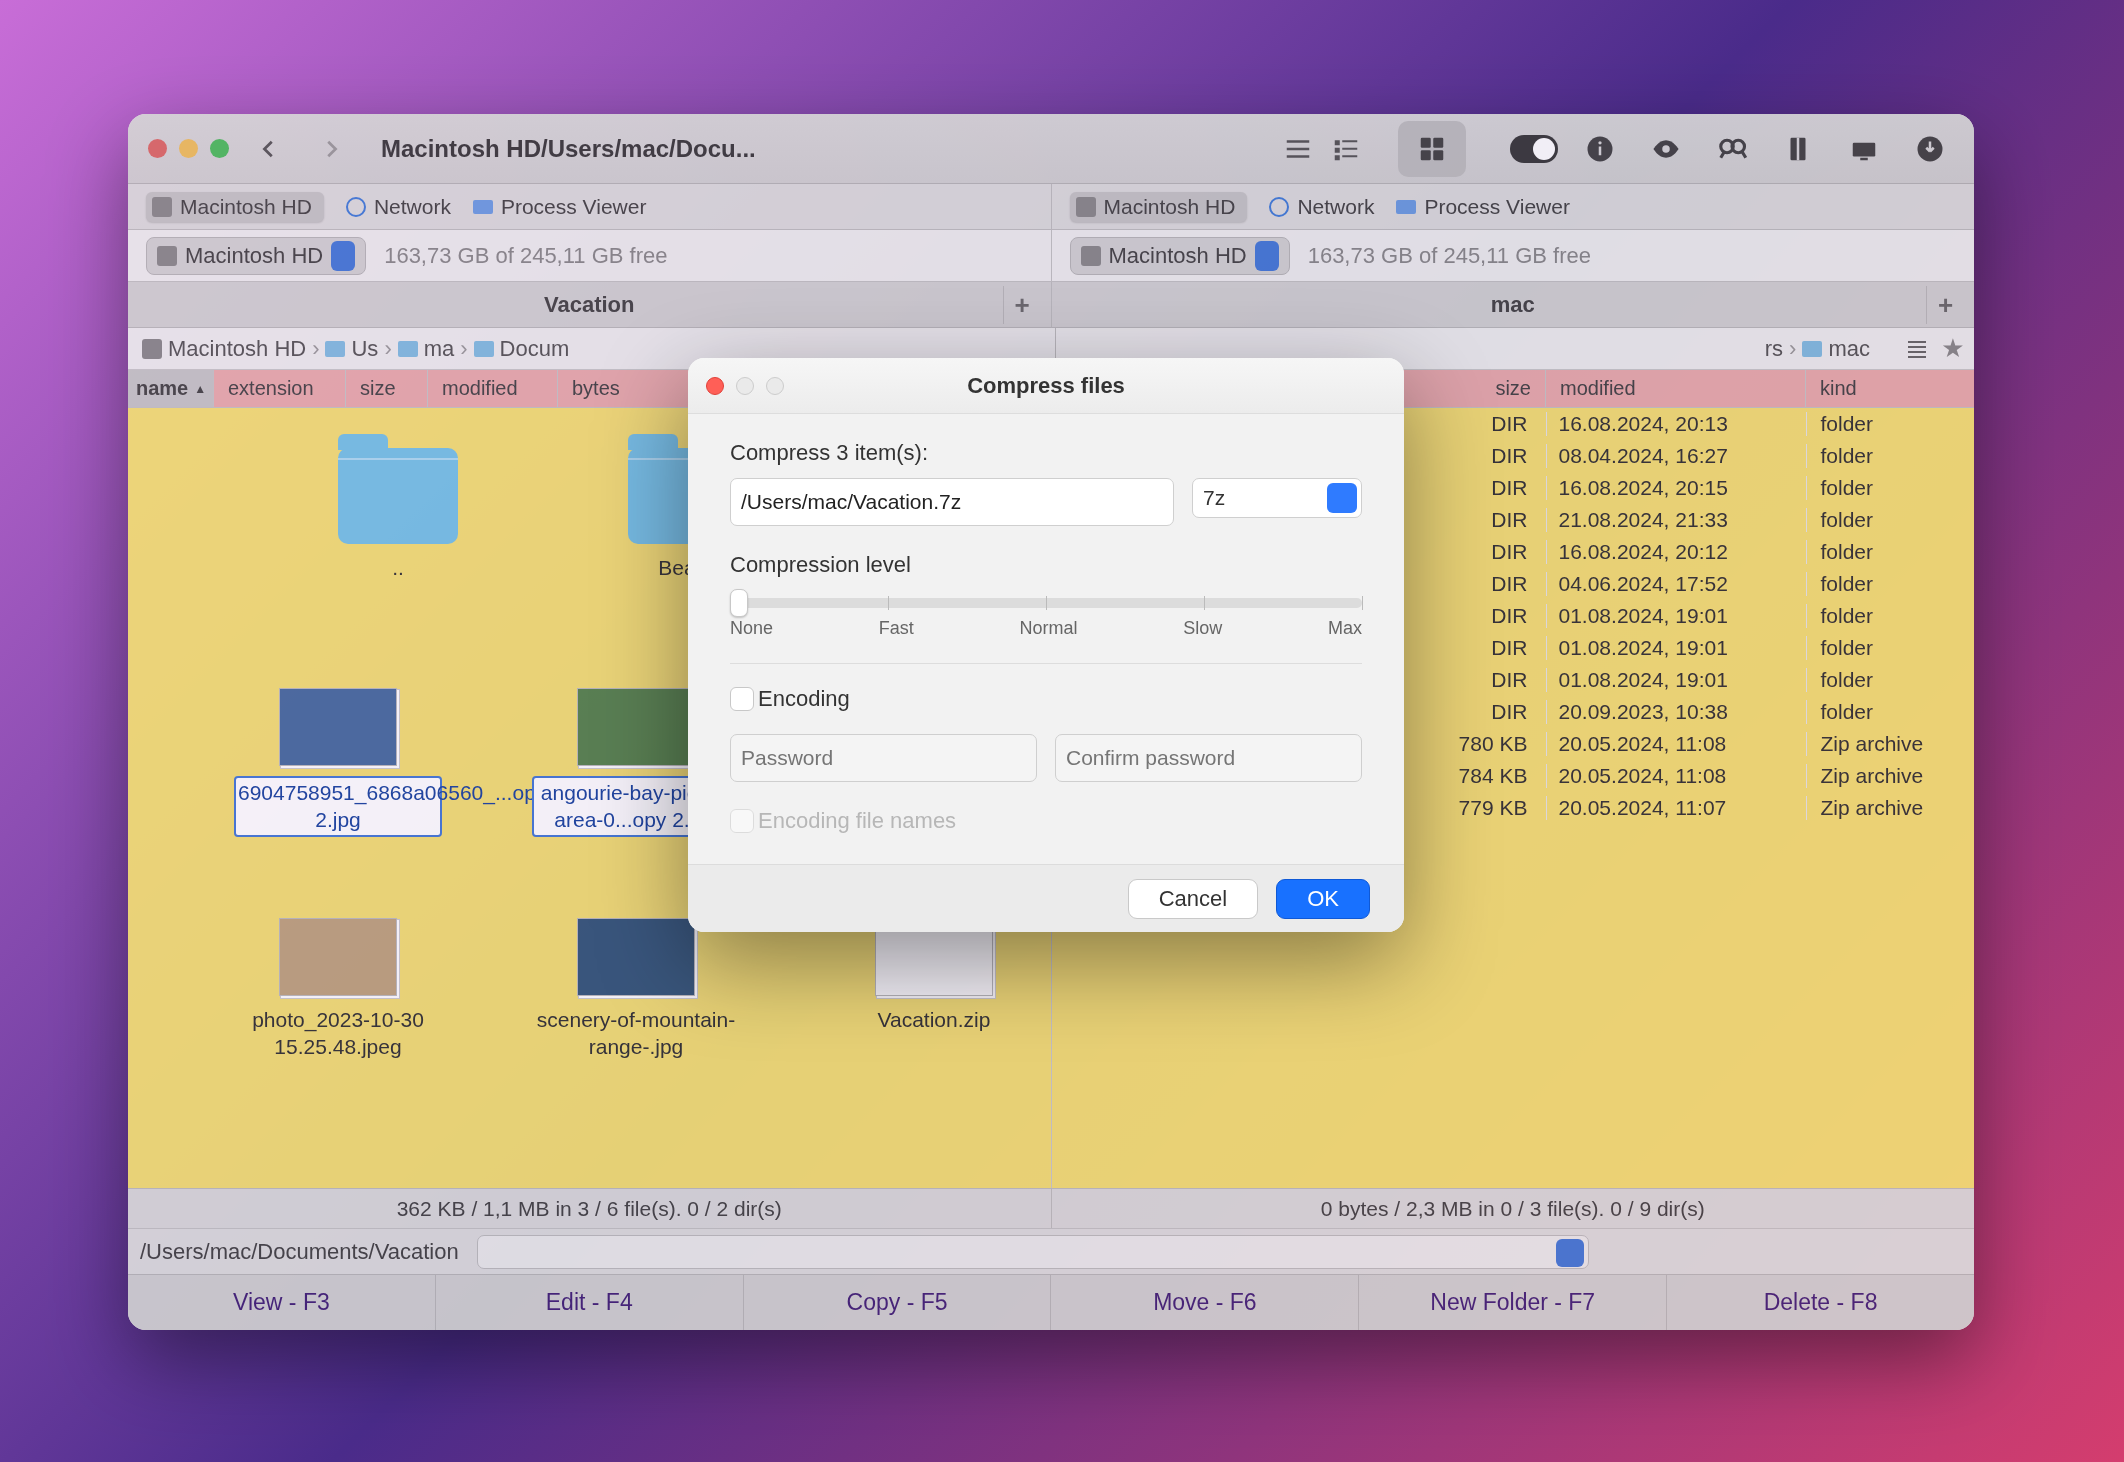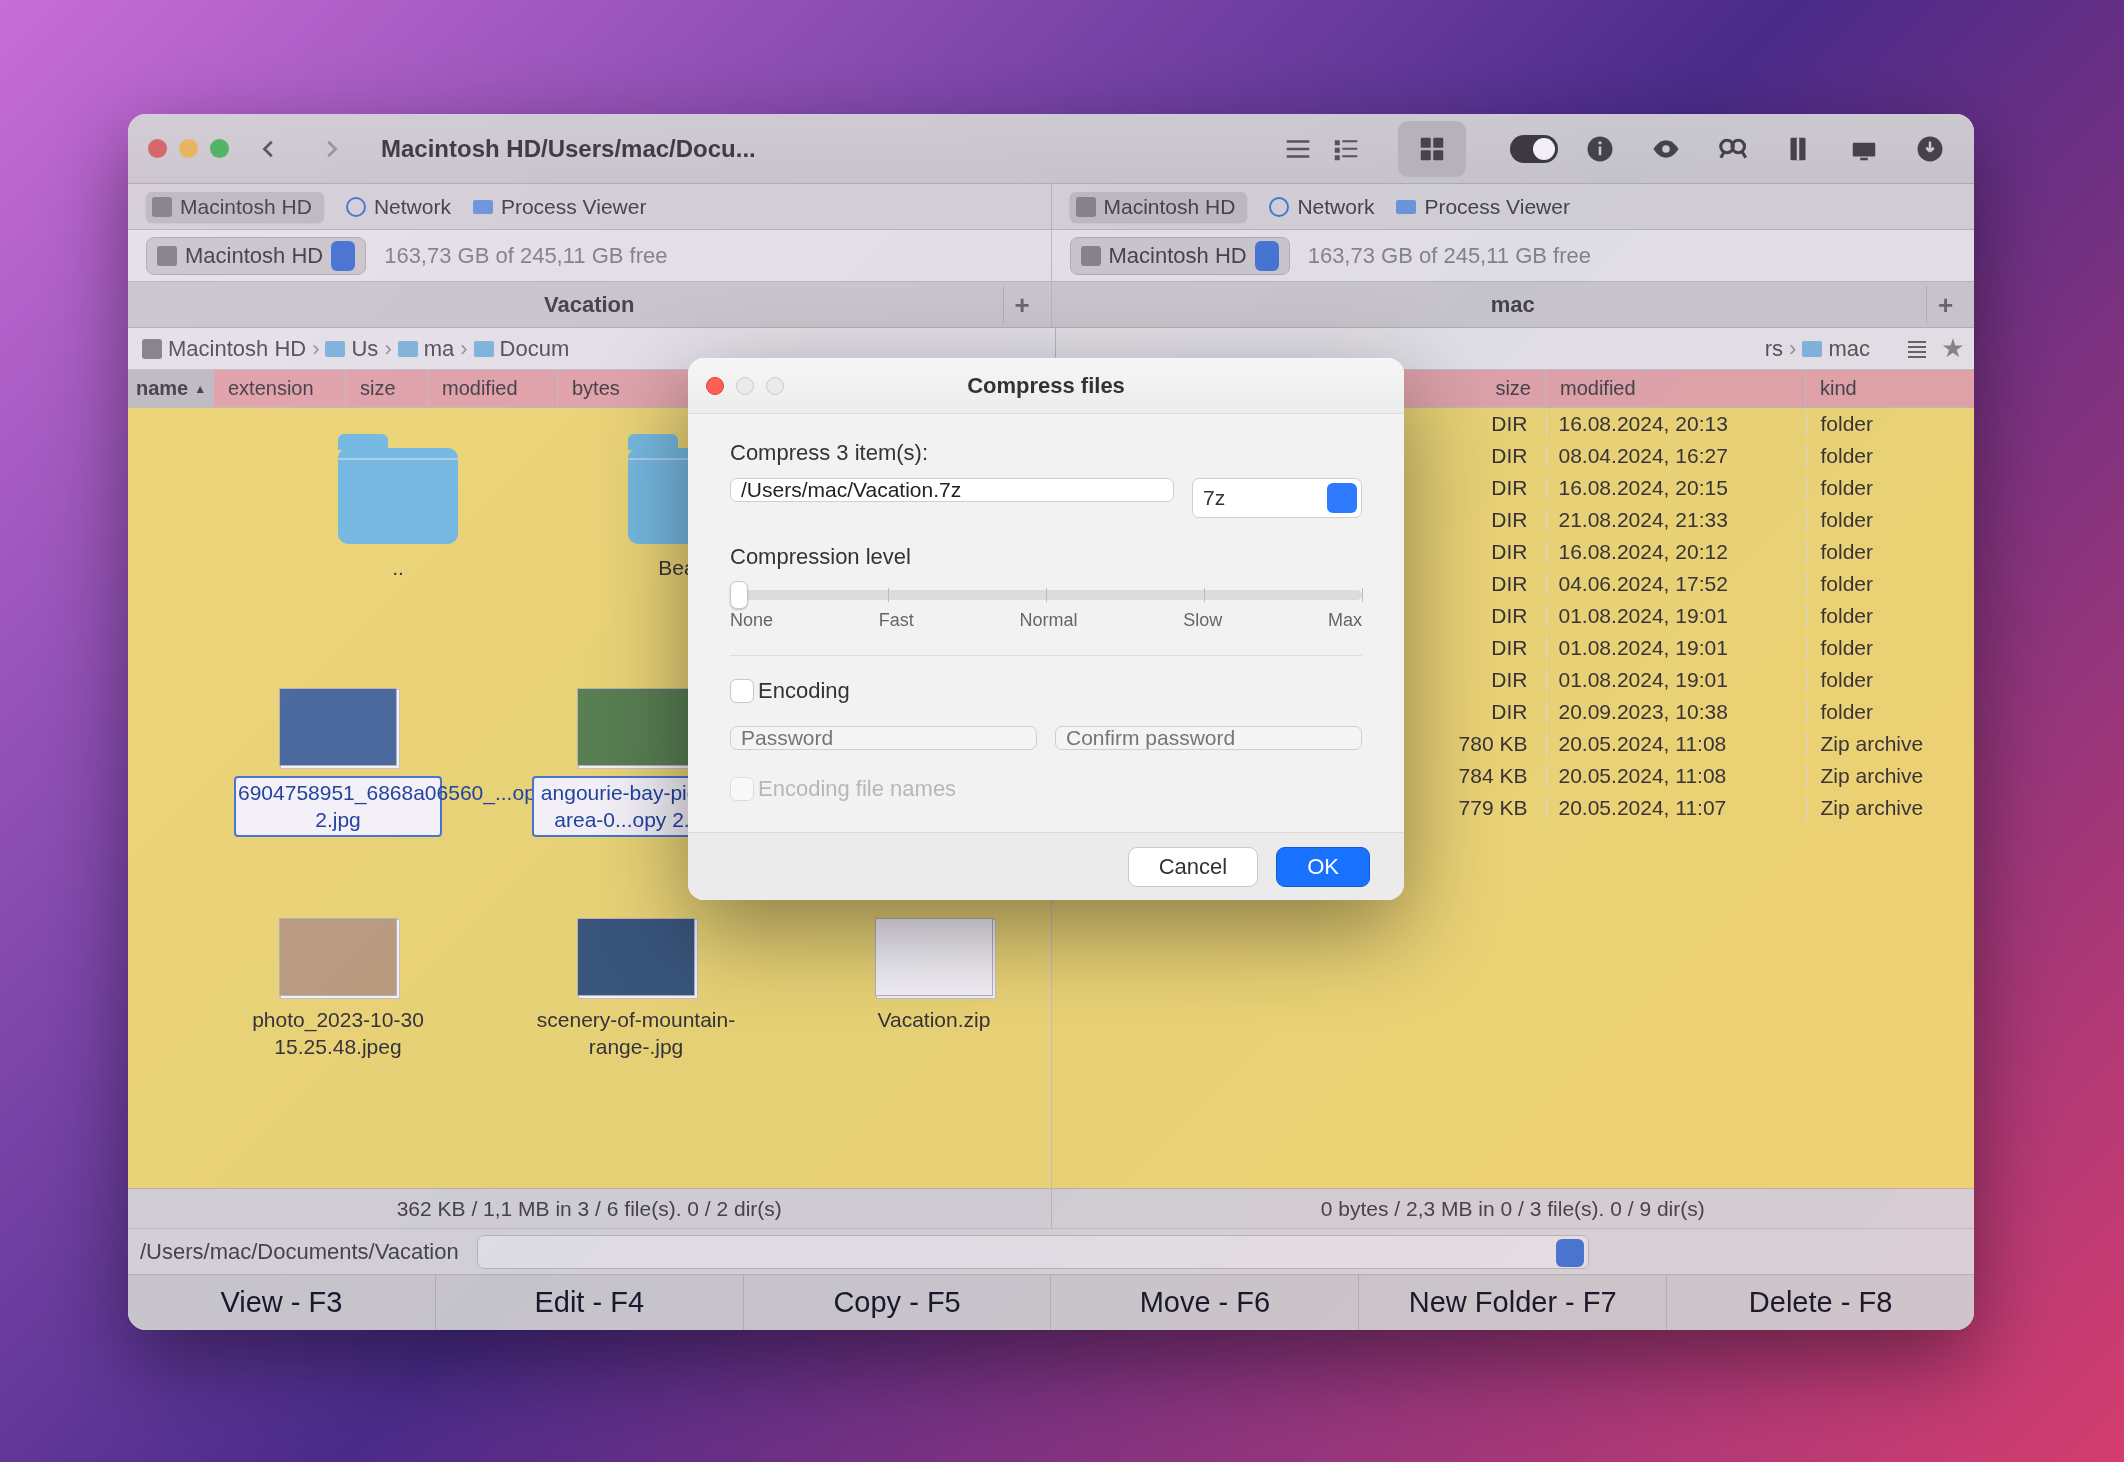--- a/index.html
+++ b/index.html
@@ -108,7 +108,7 @@
   .mbody{padding:26px 42px 8px;font-size:22px;color:#333;}
   .mlabel{margin-bottom:12px;}
   .row{display:flex;gap:18px;margin-bottom:26px;}
-  .tinput{flex:1;height:24px;border:1px solid #cfcfcf;border-radius:7px;background:#fff;padding:4px 10px;font-size:21px;color:#222;}
+  .tinput{flex:1;height:48px;border:1px solid #cfcfcf;border-radius:7px;background:#fff;padding:4px 10px;font-size:21px;color:#222;}
   .tinput.dis{background:#f4f4f4;color:#999;}
   .select{width:170px;height:40px;border:1px solid #cfcfcf;border-radius:7px;background:#fff;display:flex;align-items:center;padding:0 10px;position:relative;font-size:21px;}
   .select .ar{position:absolute;right:4px;top:4px;width:30px;height:30px;border-radius:6px;background:#2f7bff;}

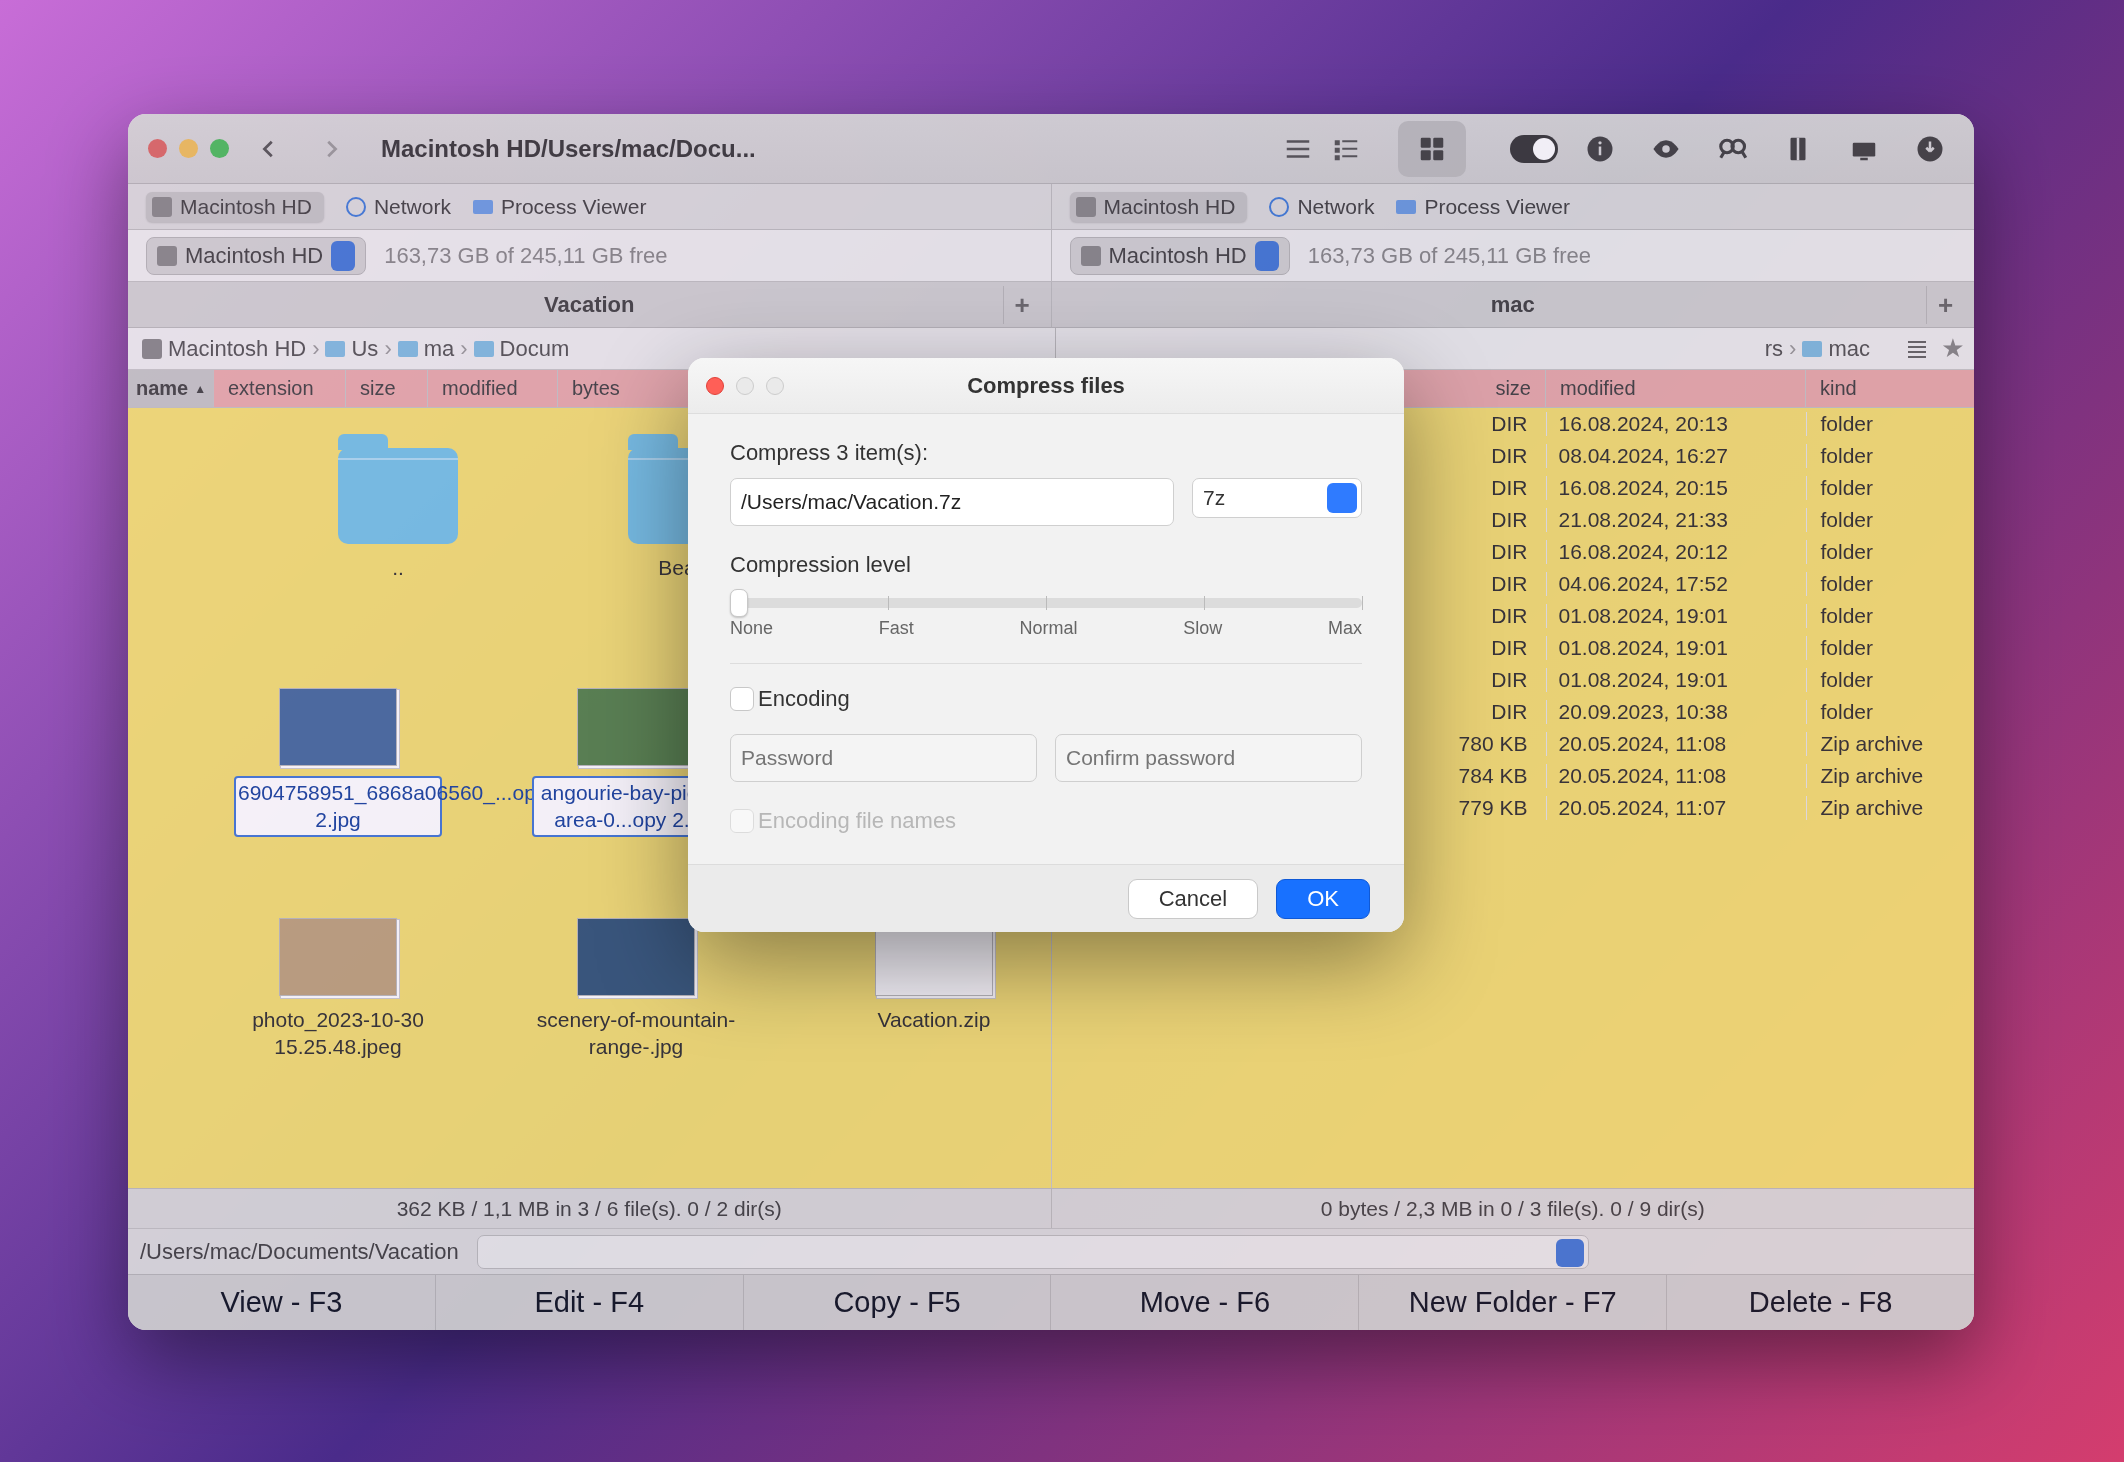--- a/index.html
+++ b/index.html
@@ -96,7 +96,7 @@
   .pathdrop .dd{position:absolute;right:4px;top:3px;width:28px;height:28px;border-radius:6px;background:#2f7bff;}
 
   .fnbar{height:56px;display:flex;background:#d0d0d0;border-top:1px solid #b7b7b7;}
-  .fnbtn{flex:1;display:flex;align-items:center;justify-content:center;border-right:1px solid #b7b7b7;font-size:29px;color:#0f172a;}
+  .fnbtn{flex:1;display:flex;align-items:center;justify-content:center;border-right:1px solid #b7b7b7;font-size:23px;color:#4c1d95;}
   .fnbtn:last-child{border-right:none;}
 
   

